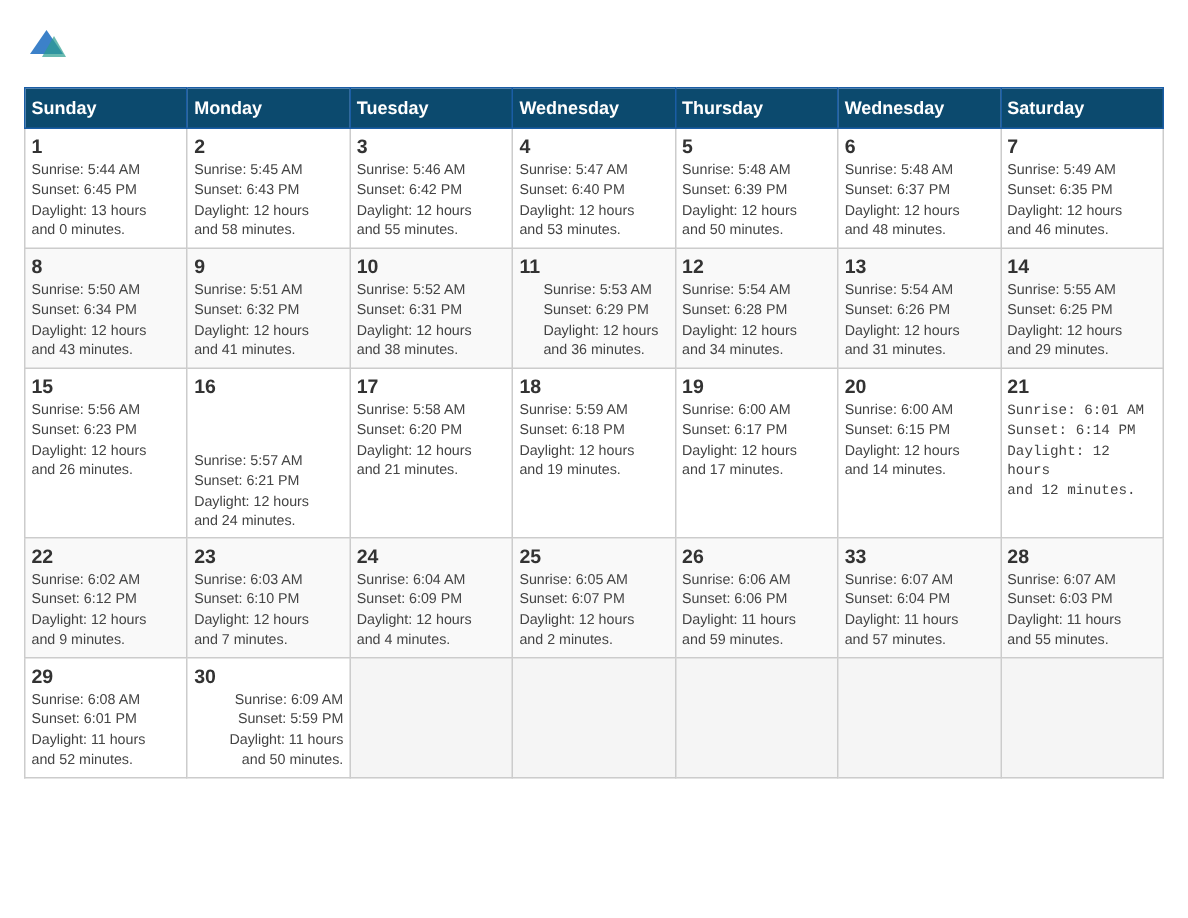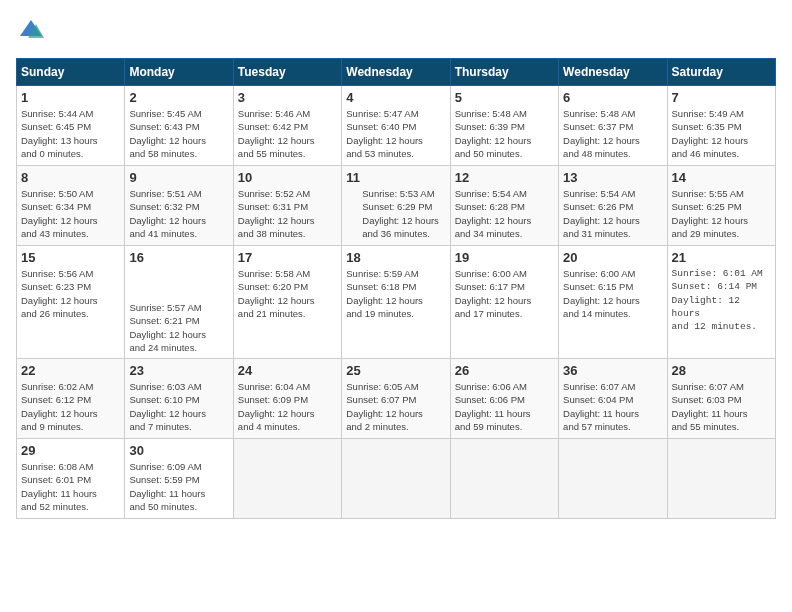--- a/index.html
+++ b/index.html
@@ -313,7 +313,7 @@
 and 59 minutes.</div>
         </td>
         <td>
-          <span class="day-number">36</span>
+          <span class="day-number">33</span>
           <div class="day-info" style="white-space: pre-line;">Sunrise: 6:07 AM
 Sunset: 6:04 PM
 Daylight: 11 hours

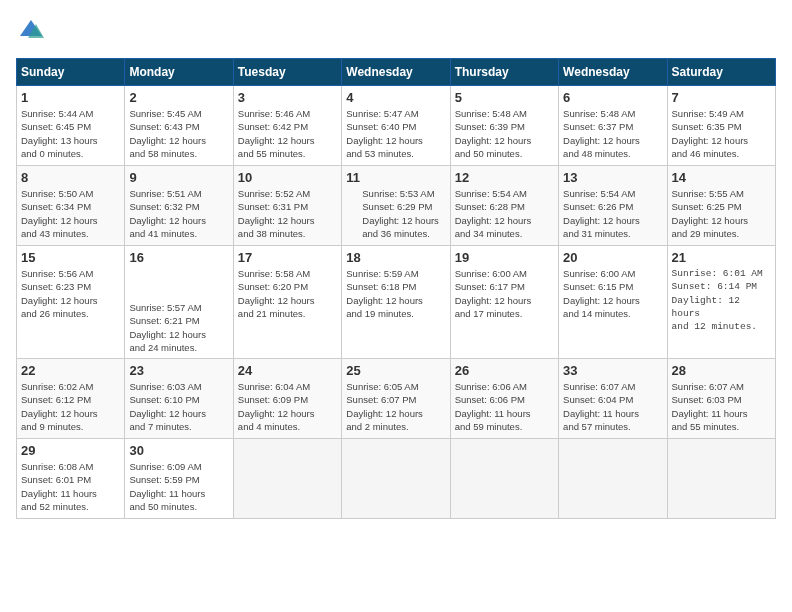--- a/index.html
+++ b/index.html
@@ -337,7 +337,7 @@
         </td>
         <td>
           <span class="day-number">30</span>
-          <div class="day-info" style="white-space: pre-line;">Sunrise: 6:09 AM
+          <div class="day-info" style="white-space: pre-line; text-align: right;">Sunrise: 6:09 AM
 Sunset: 5:59 PM
 Daylight: 11 hours
 and 50 minutes.</div>

